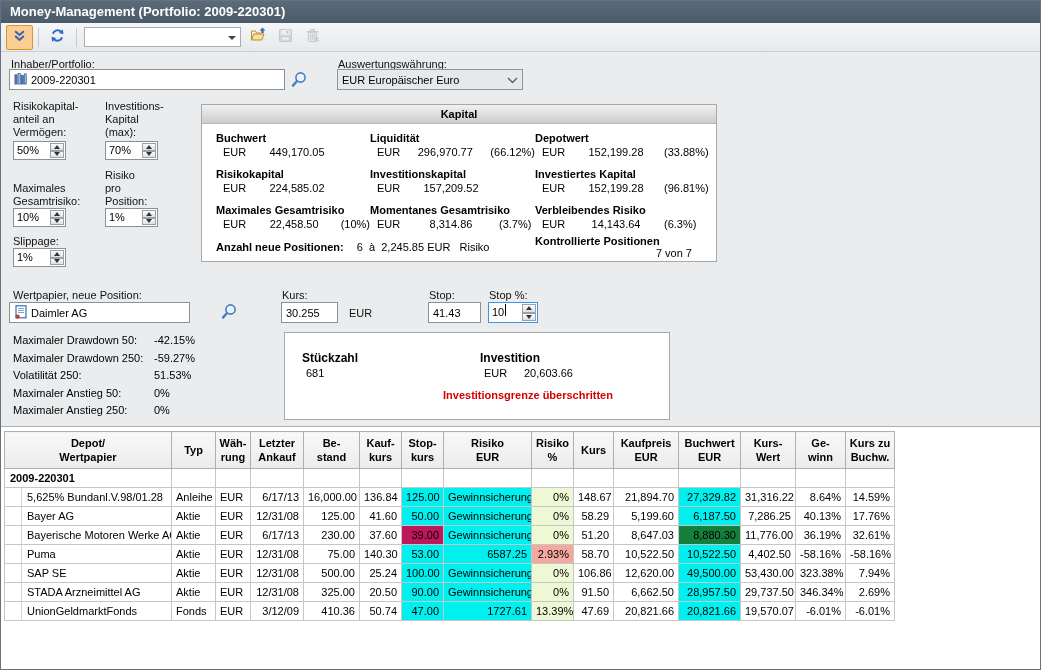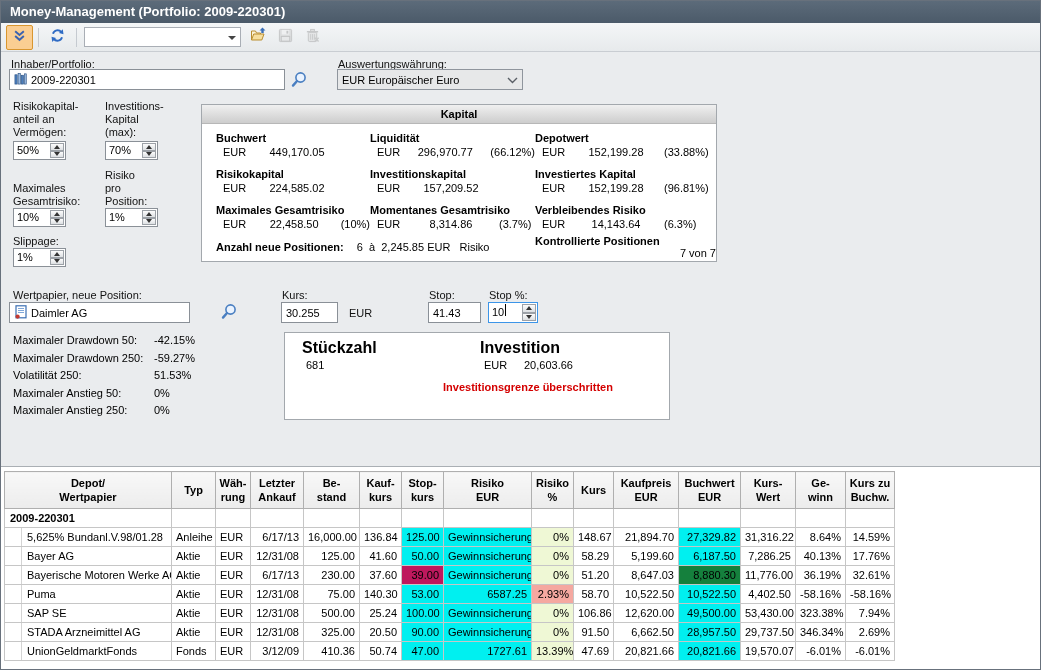--- a/index.html
+++ b/index.html
@@ -38,7 +38,7 @@
   .kap-cell .cur{width:36px;}
   .kap-cell .val{width:76px;text-align:center;}
   .kap-cell .pct{margin-left:10px;}
-  .kap-bottom{display:grid;grid-template-columns:319px 1fr;padding:9px 0 0 14px;font-size:11px;}
+  .kap-bottom{display:grid;grid-template-columns:319px 1fr;padding:9px 24px 0 14px;font-size:11px;}
   .ws-pre{white-space:pre;}
   
   #stats-list{position:absolute;left:12px;top:334px;display:grid;grid-template-columns:141px auto;row-gap:6px;font-size:11px;line-height:11.5px;}

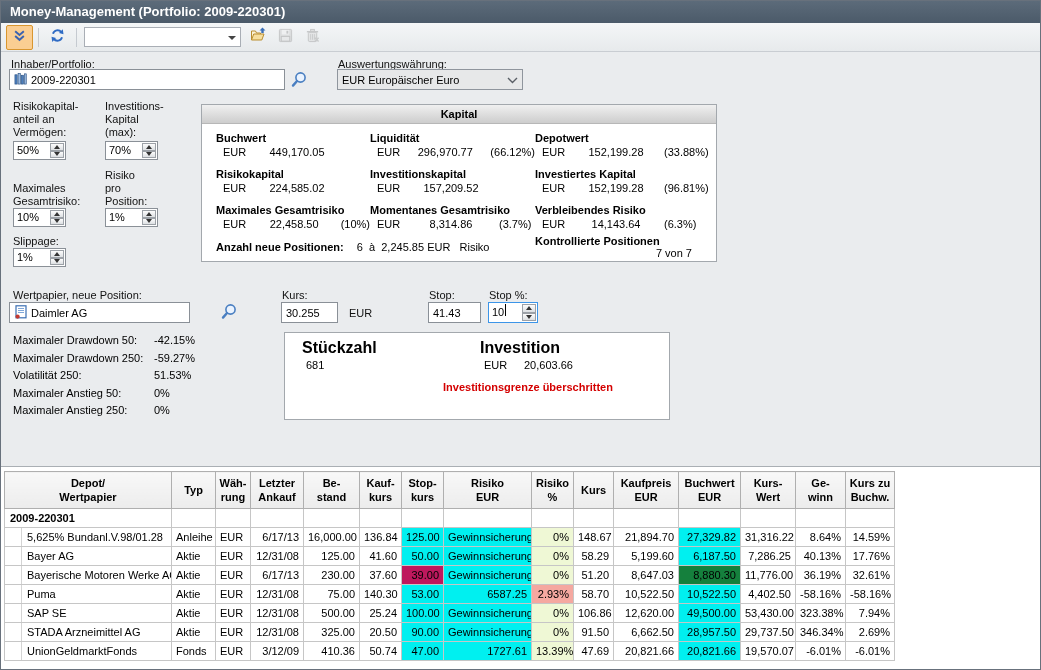--- a/index.html
+++ b/index.html
@@ -43,7 +43,7 @@
   
   #stats-list{position:absolute;left:12px;top:334px;display:grid;grid-template-columns:141px auto;row-gap:6px;font-size:11px;line-height:11.5px;}
   
-  .np-row1{display:grid;grid-template-columns:178px auto;padding:6px 0 0 17px;font-weight:bold;font-size:16px;}
+  .np-row1{display:grid;grid-template-columns:178px auto;padding:18px 0 0 17px;font-weight:bold;font-size:12px;}
   .np-row2{display:grid;grid-template-columns:178px auto;padding:2px 0 0 21px;font-size:11px;}
   .np-cur{display:inline-block;width:40px;}
   .np-warning{margin:10px 0 0 158px;font-weight:bold;font-size:11px;color:#D40000;}

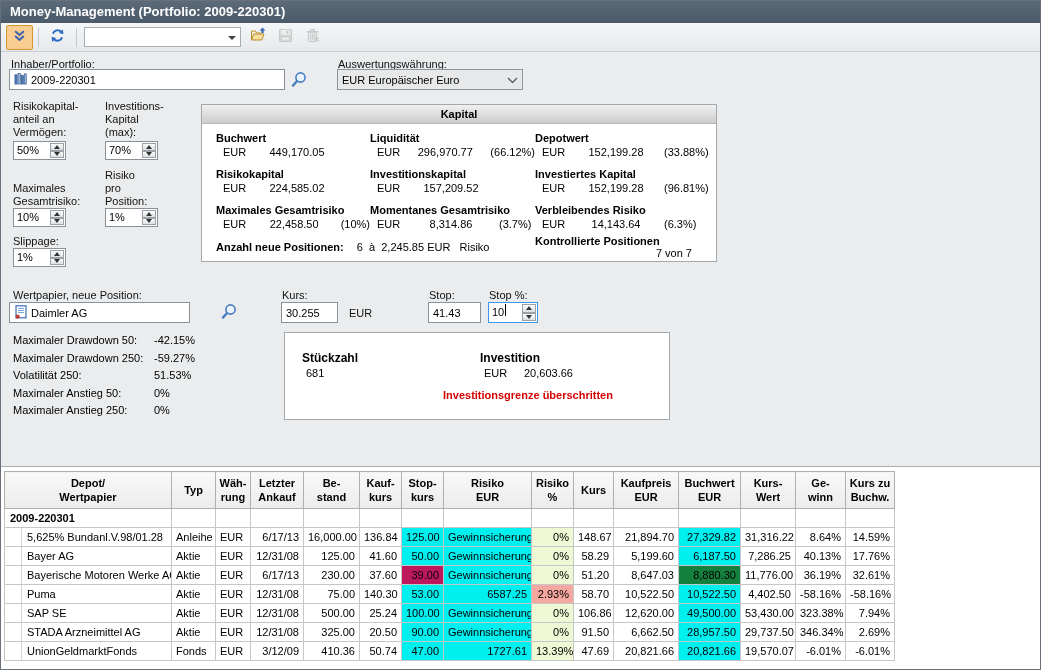--- a/index.html
+++ b/index.html
@@ -48,7 +48,7 @@
   .np-cur{display:inline-block;width:40px;}
   .np-warning{margin:10px 0 0 158px;font-weight:bold;font-size:11px;color:#D40000;}
   
-  .bottom-panel{position:absolute;top:425px;left:0;right:0;bottom:0;background:#fff;border-top:1px solid #AAAFB4;margin-top:40px;}
+  .bottom-panel{position:absolute;top:425px;left:0;right:0;bottom:0;background:#fff;border-top:1px solid #AAAFB4;}
   #positions-table{margin:4px 0 0 3px;border-collapse:collapse;table-layout:fixed;width:890px;font-size:11px;border:1px solid #8C8C8C;}
   #positions-table th{background:linear-gradient(#F8F8F8,#ECECEC);border:1px solid #AFAFAF;font-weight:bold;text-align:center;white-space:pre-line;padding:3px 2px;height:30px;line-height:14px;}
   #positions-table td{border:1px solid #C6C6C6;padding:0 4px;height:18px;line-height:18px;white-space:nowrap;overflow:hidden;}

